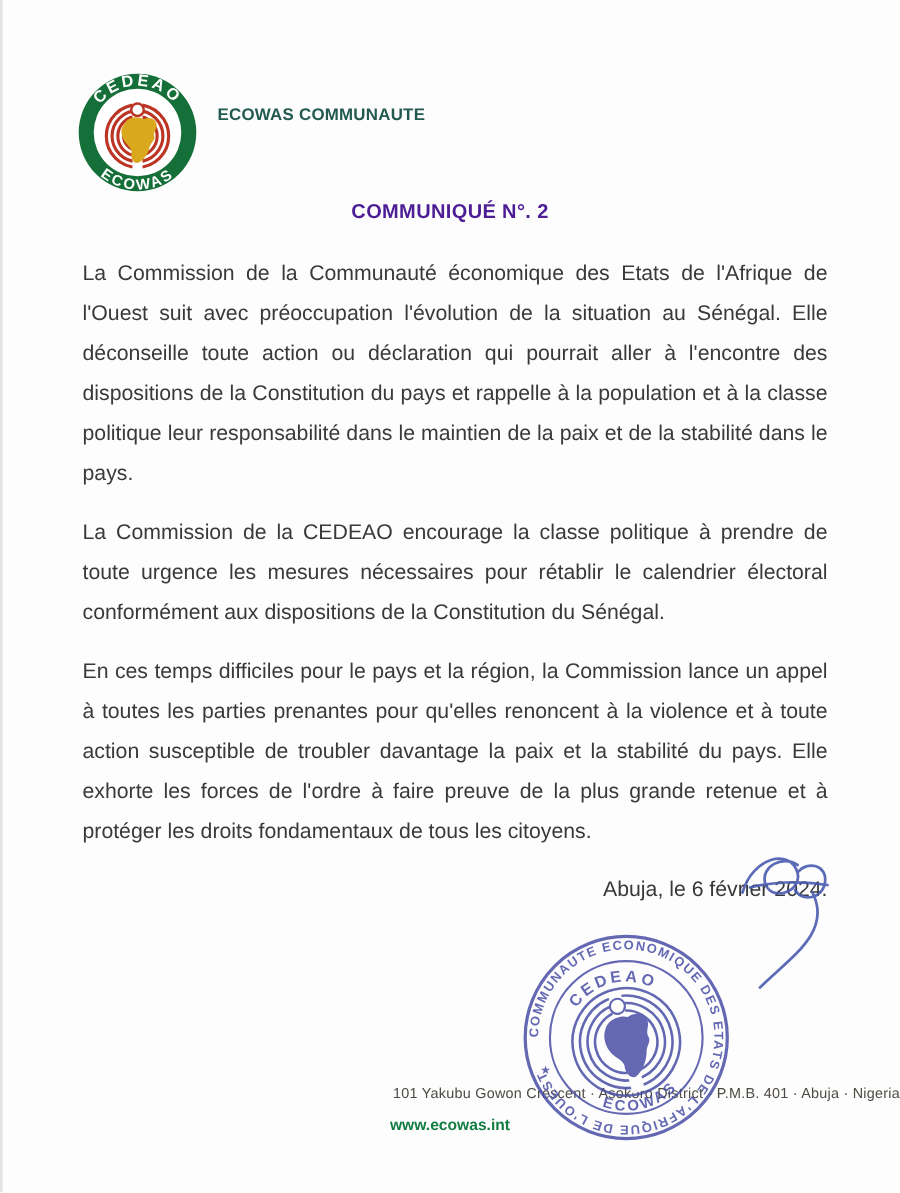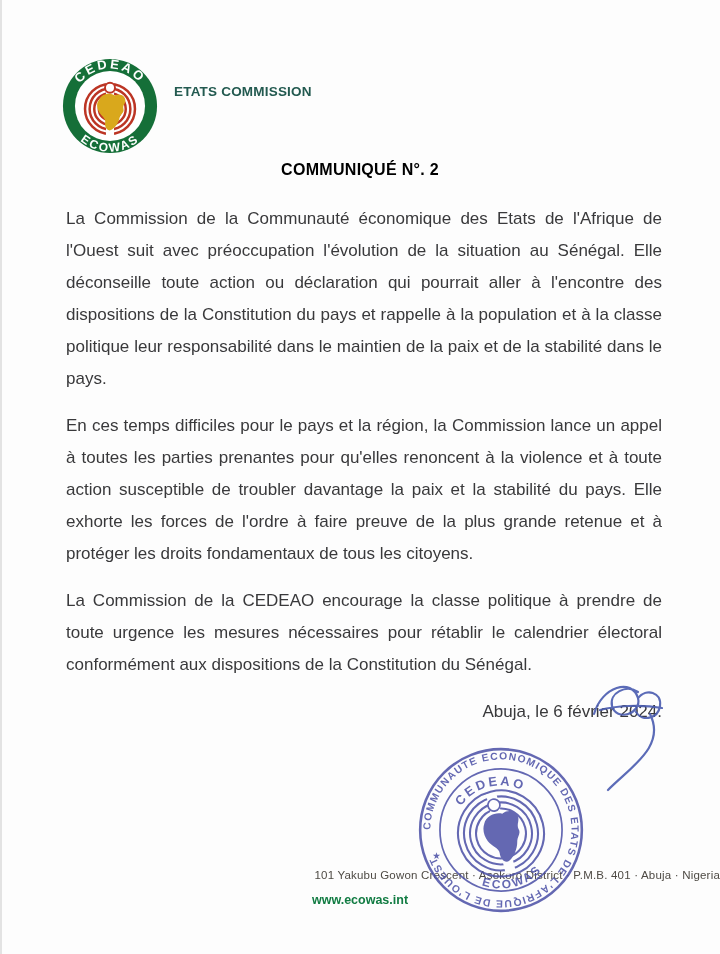--- a/index.html
+++ b/index.html
@@ -62,7 +62,7 @@
   </svg>
 
   <div class="org-block">
-    <div class="org-line">ETATS COMMISSION</div>
+    <div class="org-line">ECOWAS COMMUNAUTE</div>
   </div>
 
   <div class="doc-title">COMMUNIQUÉ N°. 2</div>

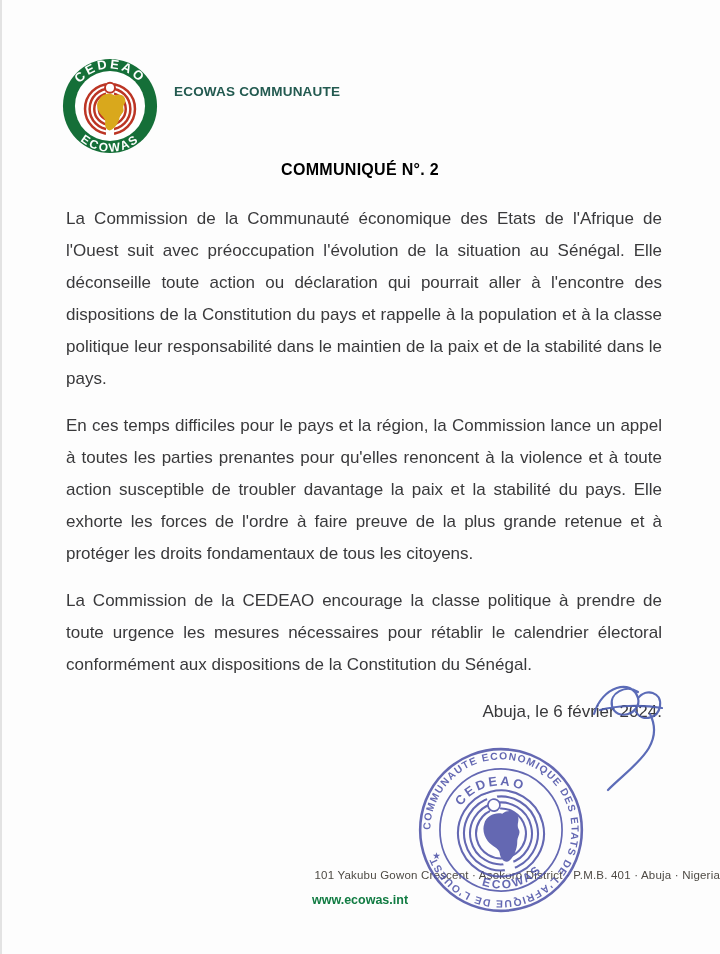--- a/index.html
+++ b/index.html
@@ -13,7 +13,7 @@
   .org-line { font-size:13.5px; font-weight:bold; line-height:15.8px; color:#235a50; letter-spacing:.2px; }
   .doc-title {
     position:absolute; left:0; top:161px; width:100%; text-align:center;
-    font-size:16px; font-weight:bold; color:#000000; letter-spacing:.3px;
+    font-size:16px; font-weight:bold; color:#4c1d95; letter-spacing:.3px;
   }
   .body-text {
     position:absolute; left:66px; top:203px; width:596px;

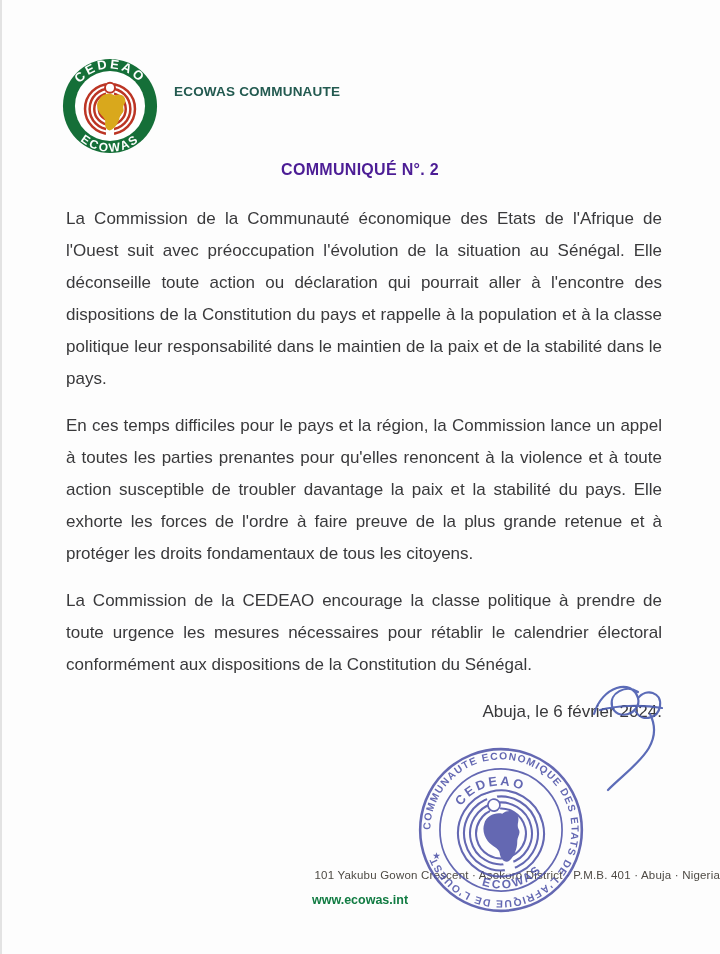--- a/index.html
+++ b/index.html
@@ -69,8 +69,8 @@
 
   <div class="body-text">
     <p>La Commission de la Communauté économique des Etats de l'Afrique de l'Ouest suit avec préoccupation l'évolution de la situation au Sénégal. Elle déconseille toute action ou déclaration qui pourrait aller à l'encontre des dispositions de la Constitution du pays et rappelle à la population et à la classe politique leur responsabilité dans le maintien de la paix et de la stabilité dans le pays.</p>
+    <p>La Commission de la CEDEAO encourage la classe politique à prendre de toute urgence les mesures nécessaires pour rétablir le calendrier électoral conformément aux dispositions de la Constitution du Sénégal.</p>
     <p>En ces temps difficiles pour le pays et la région, la Commission lance un appel à toutes les parties prenantes pour qu'elles renoncent à la violence et à toute action susceptible de troubler davantage la paix et la stabilité du pays. Elle exhorte les forces de l'ordre à faire preuve de la plus grande retenue et à protéger les droits fondamentaux de tous les citoyens.</p>
-    <p>La Commission de la CEDEAO encourage la classe politique à prendre de toute urgence les mesures nécessaires pour rétablir le calendrier électoral conformément aux dispositions de la Constitution du Sénégal.</p>
     <div class="dateline">Abuja, le 6 février 2024.</div>
   </div>
 

